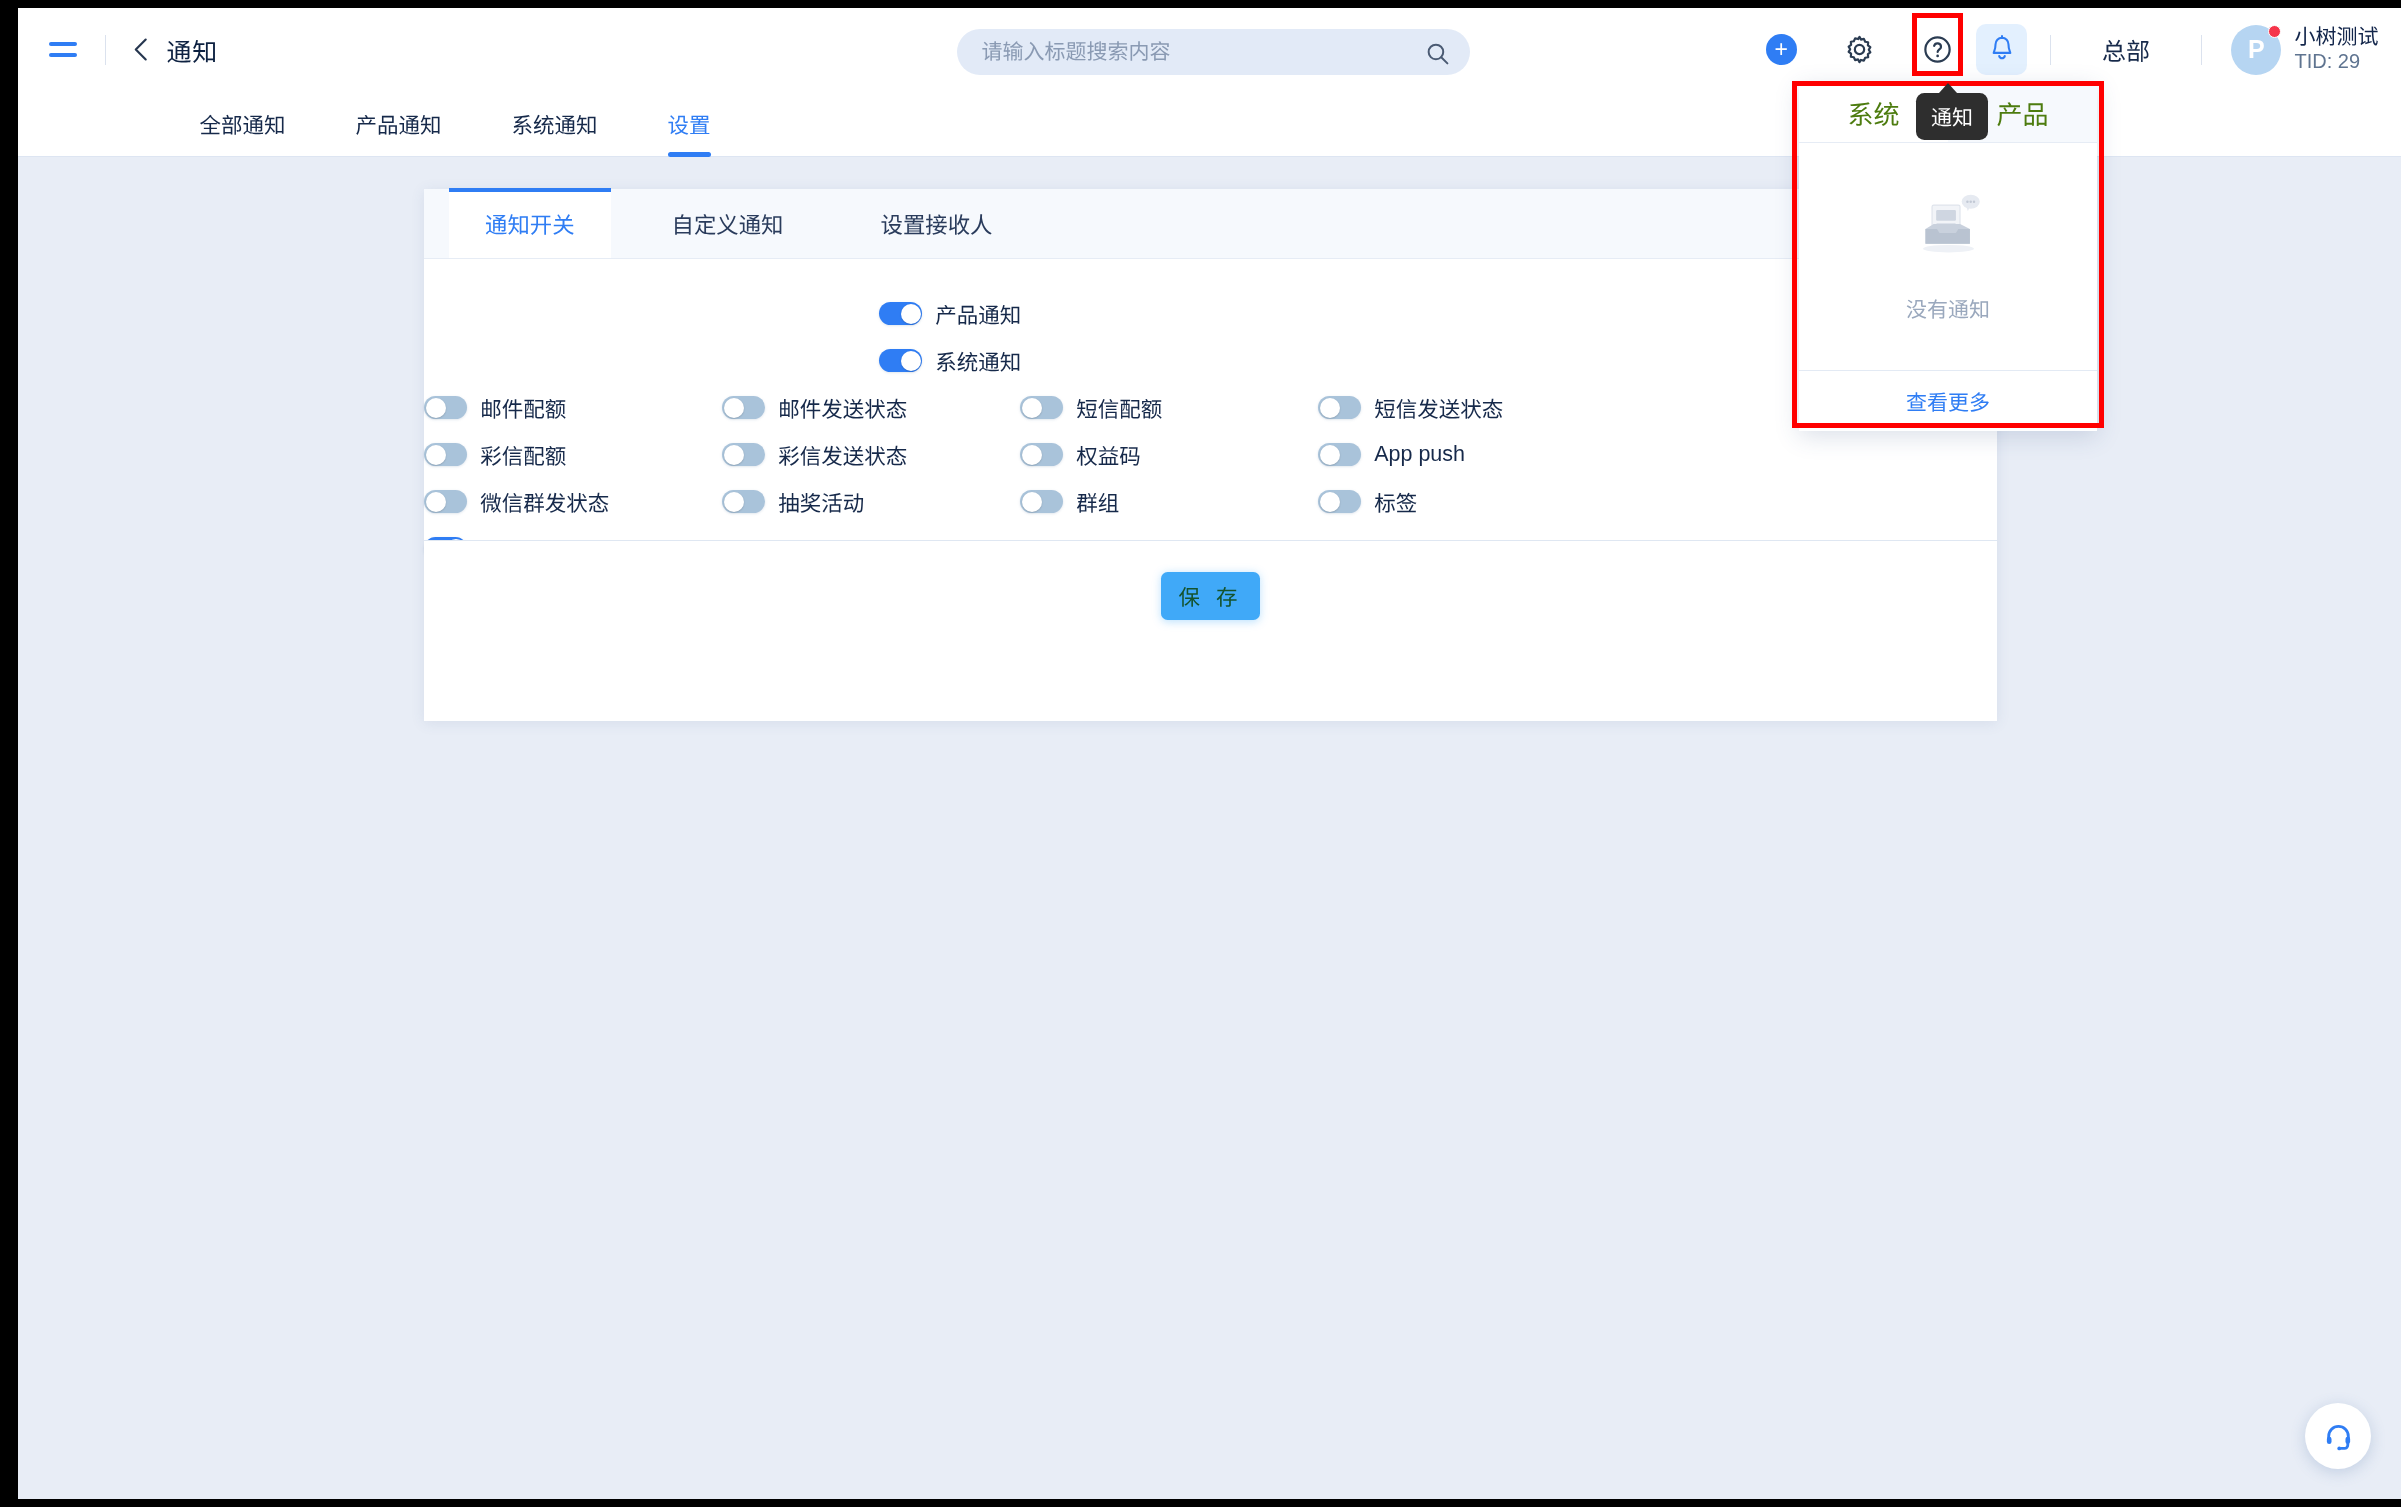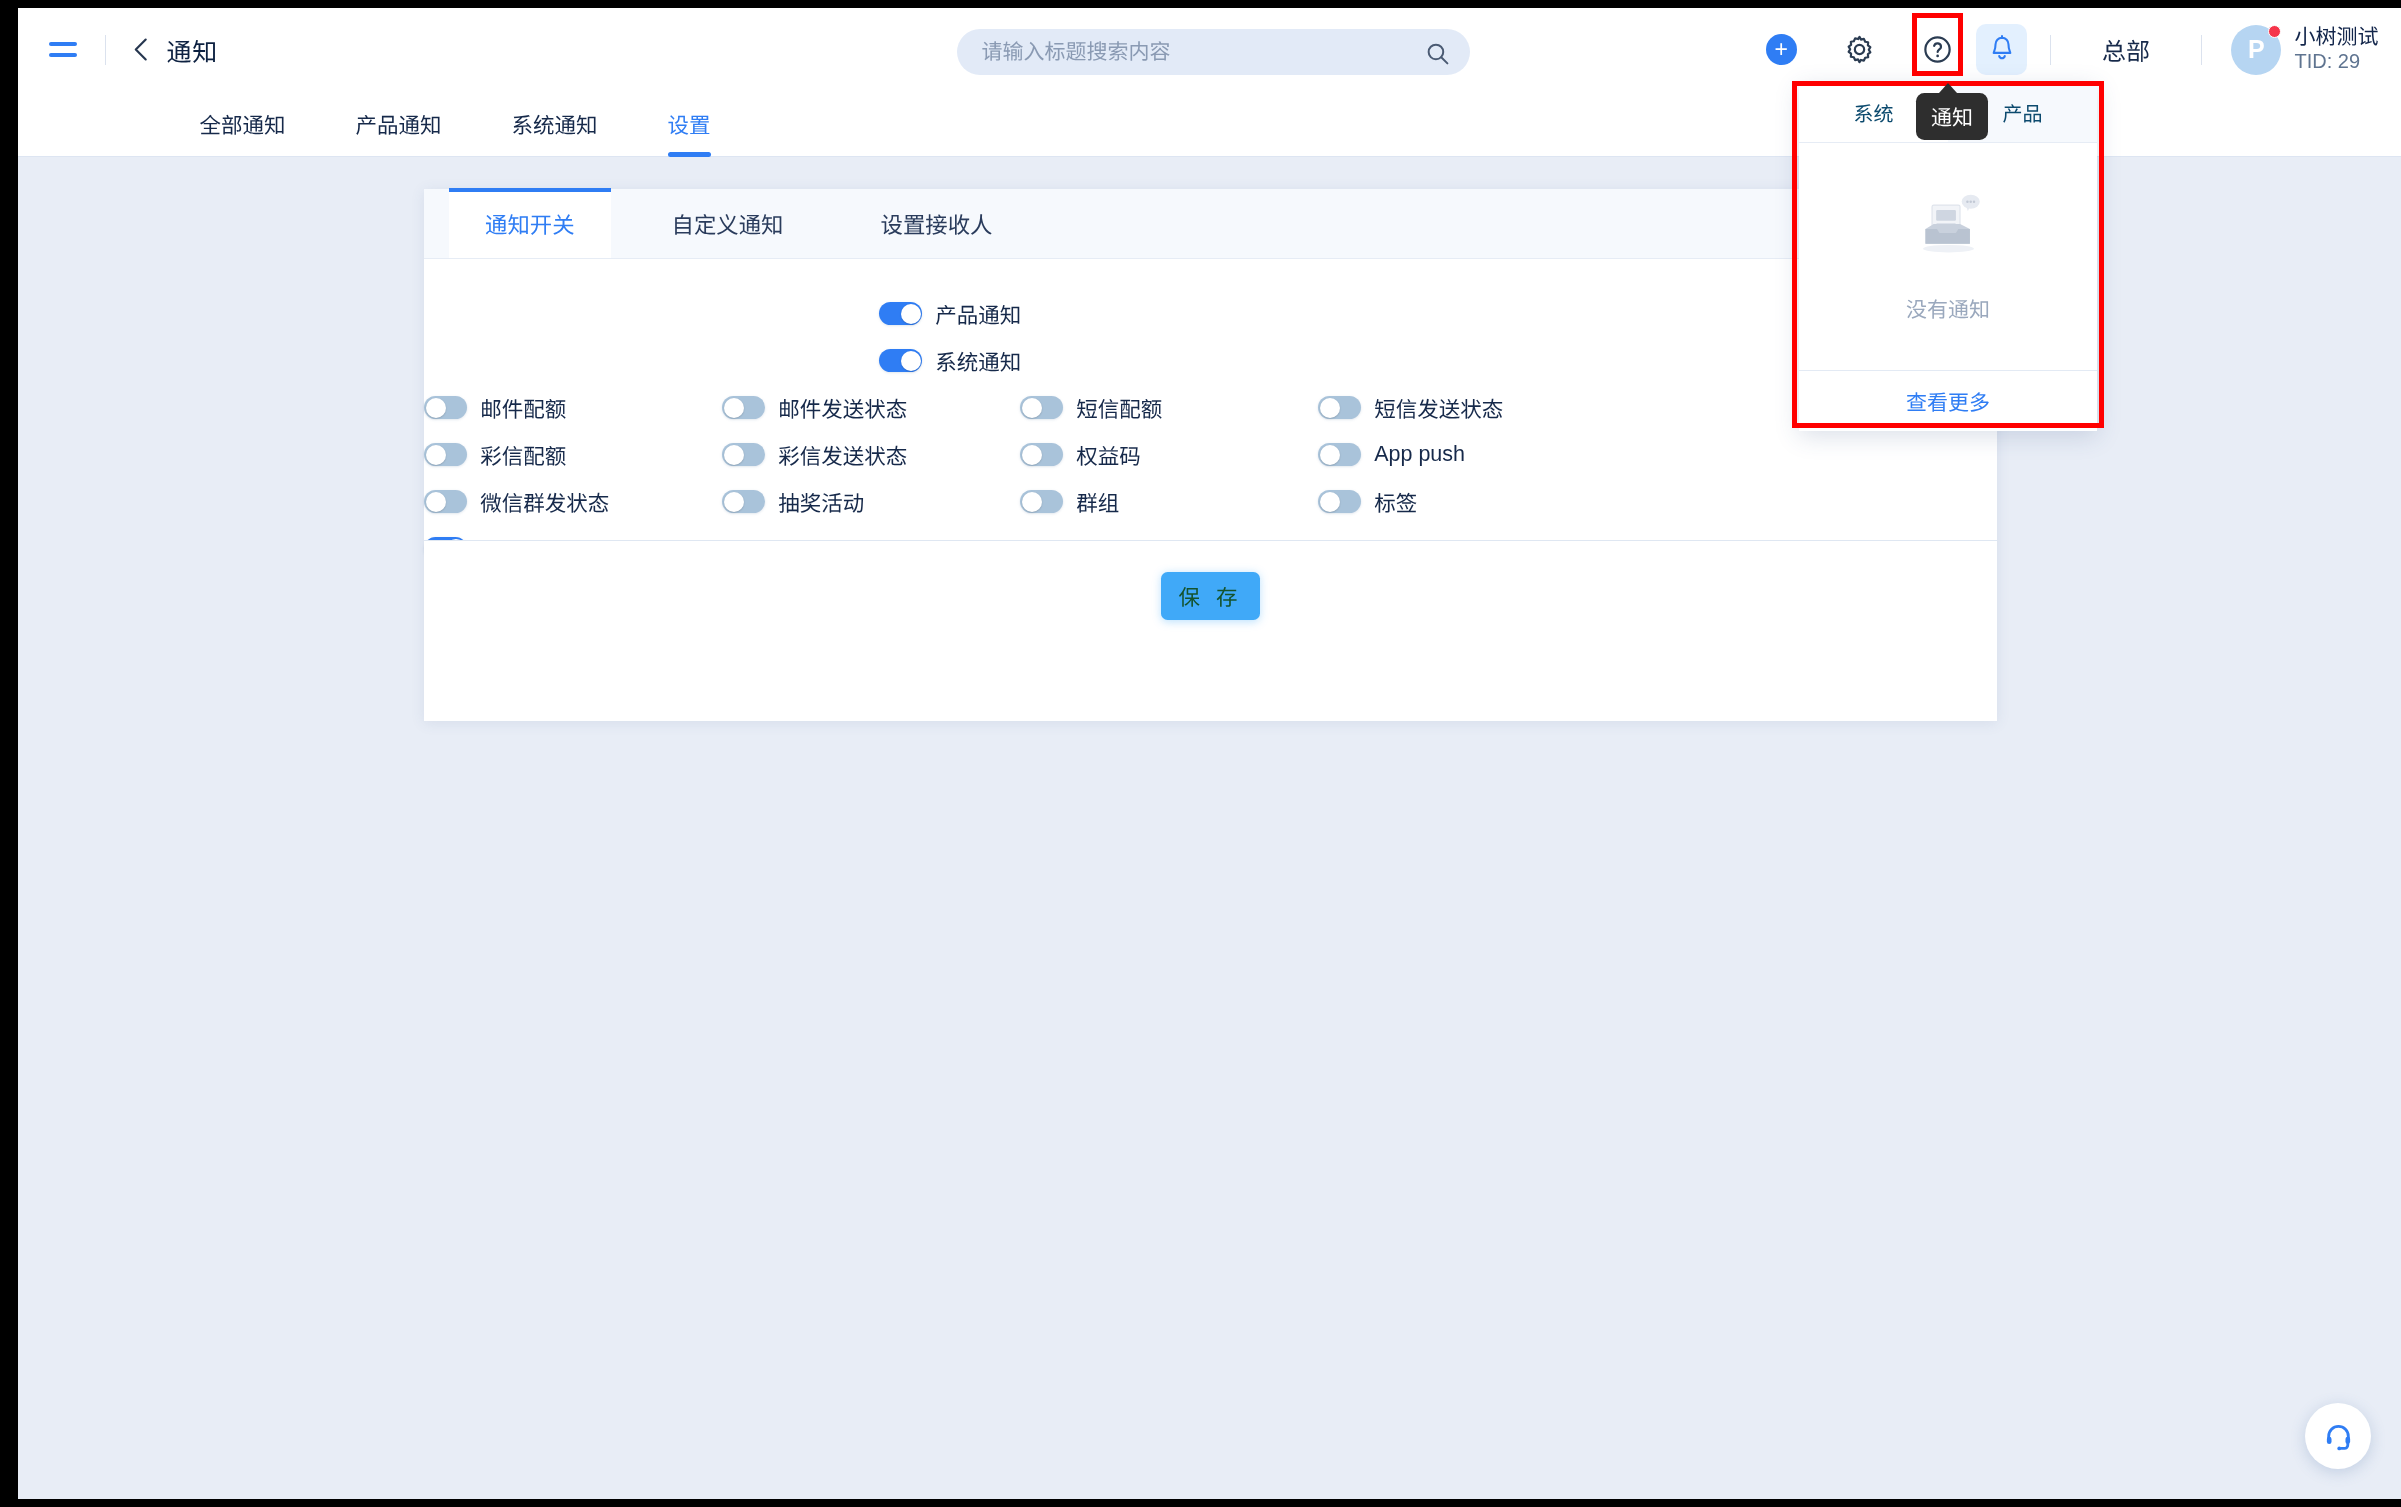--- a/index.html
+++ b/index.html
@@ -237,7 +237,7 @@
   .notif-tab {
     flex: 1; height: 60px;
     display: flex; align-items: center; justify-content: center;
-    font-size: 20px; color: #0c4a6e; cursor: pointer; position: relative;
+    font-size: 26px; color: #4d7c0f; cursor: pointer; position: relative;
   }
   .notif-tab.active { background: #fff; }
   .notif-tab.active::before {

